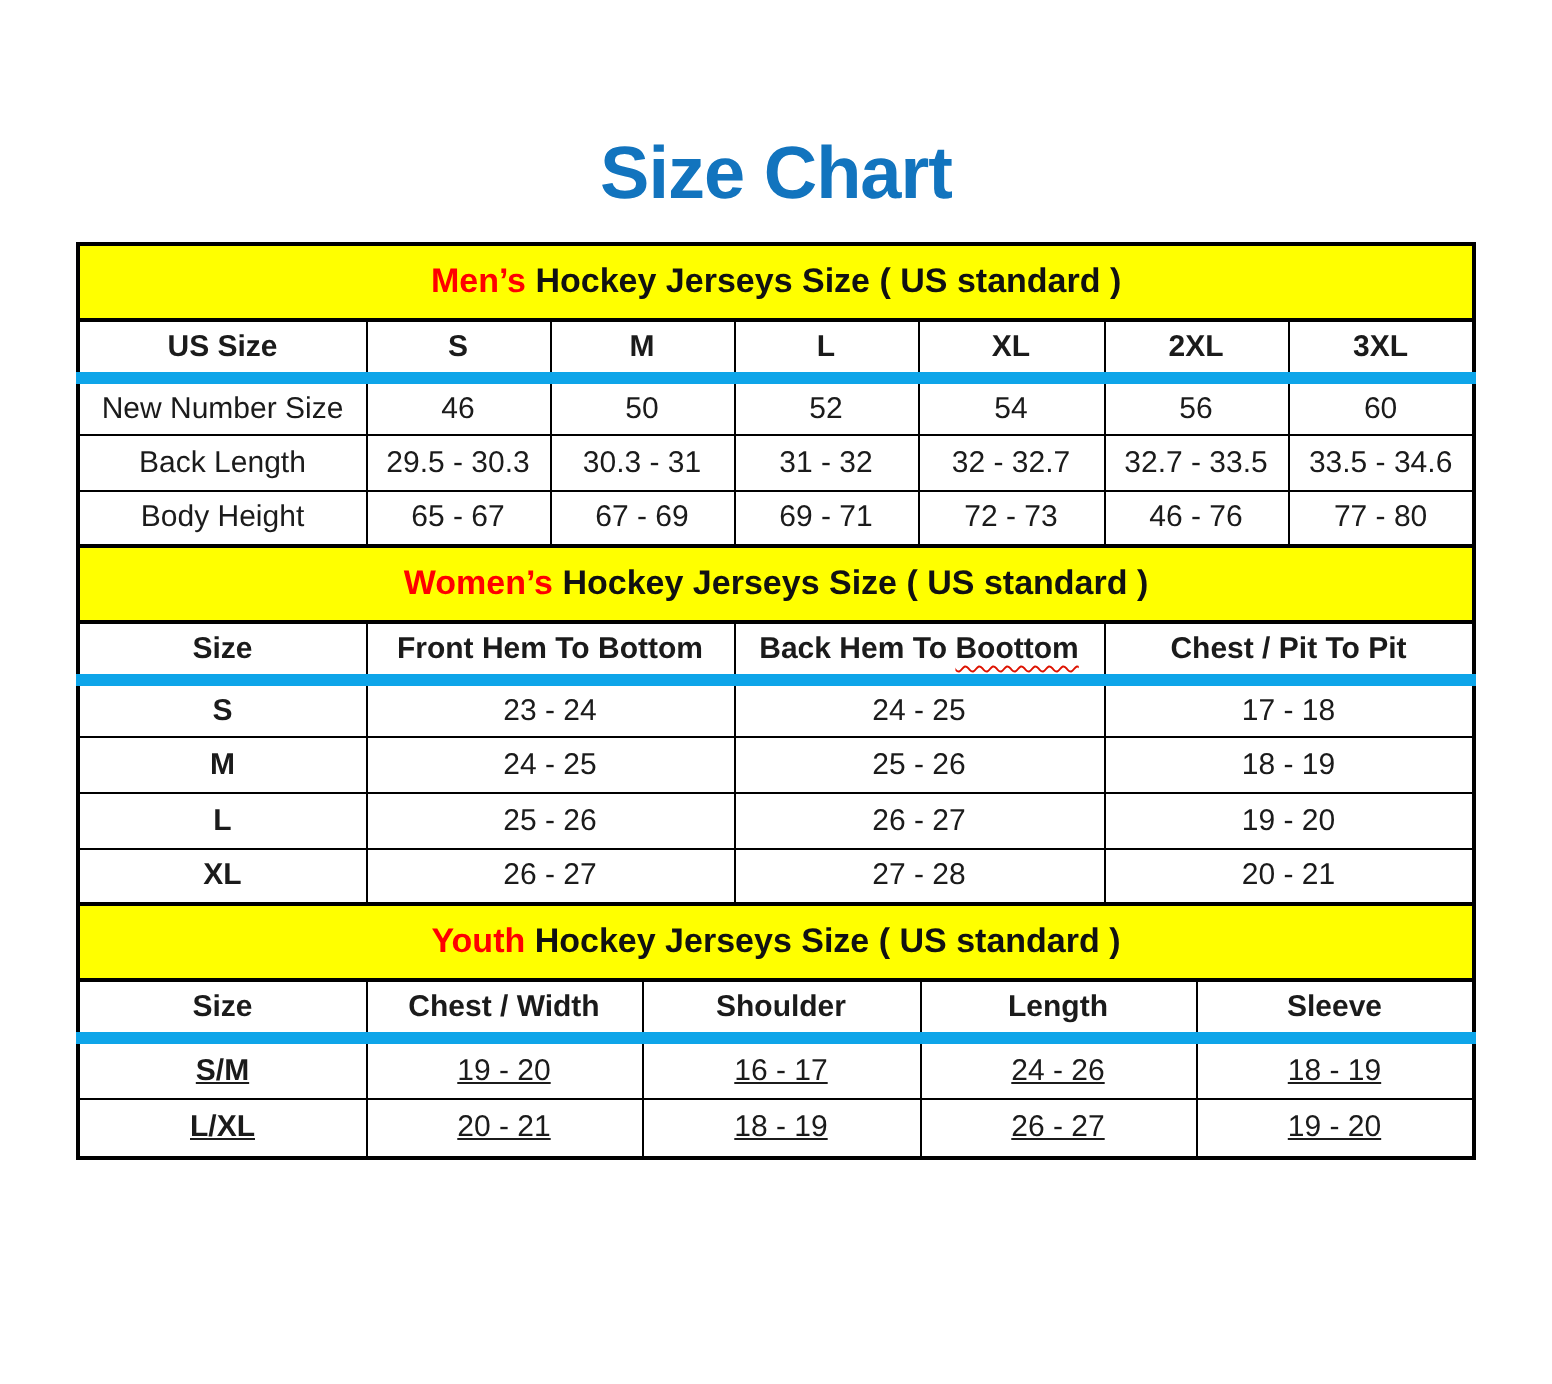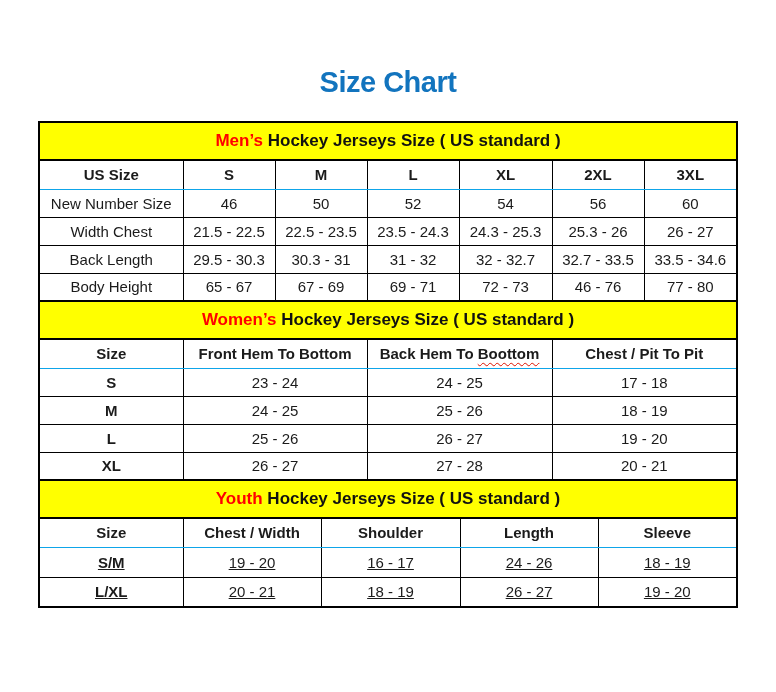--- a/index.html
+++ b/index.html
@@ -16,7 +16,7 @@
     margin: 0;
     padding-top: 66px;
     text-align: center;
-    font-size: 29px;
+    font-size: 37px;
     font-weight: bold;
     letter-spacing: -0.5px;
     color: #1274BE;

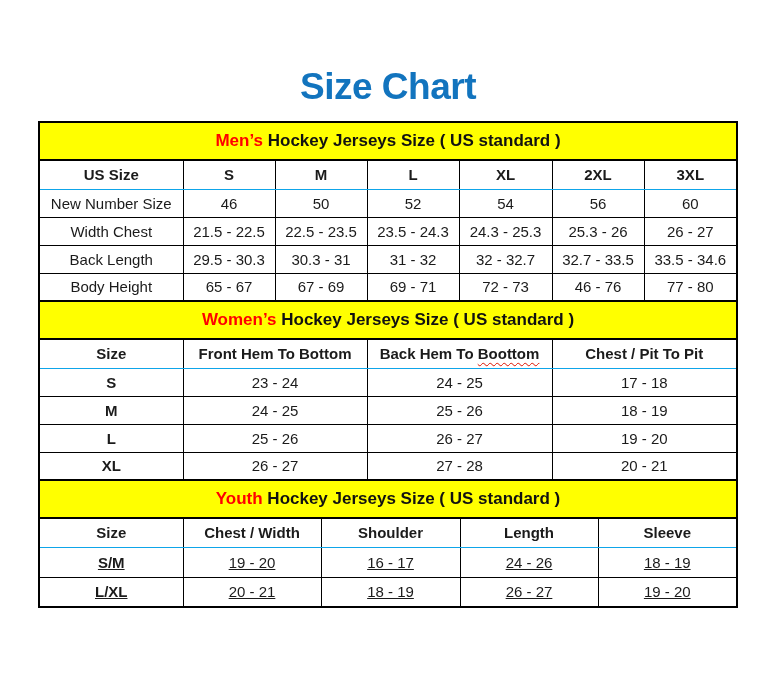--- a/index.html
+++ b/index.html
@@ -61,7 +61,7 @@
   tr.hdr th {
     height: 29px;
     font-weight: bold;
-    border-bottom: 1px solid #0ea5e9;
+    border-bottom: 6px solid #0ea5e9;
   }
   tr.data td { height: 28px; font-weight: normal; }
   tr.data td.bold { font-weight: bold; }

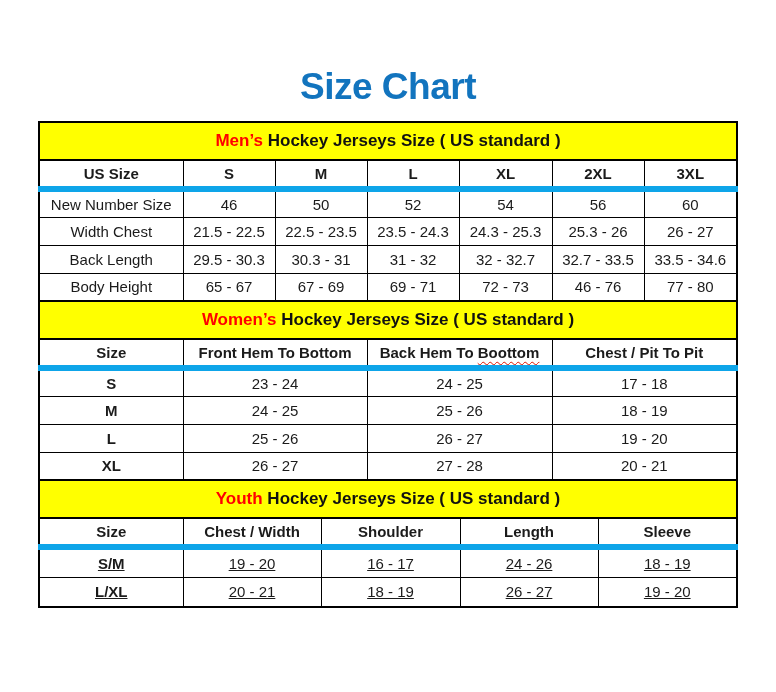--- a/index.html
+++ b/index.html
@@ -118,15 +118,6 @@
           <td>54</td>
           <td>56</td>
           <td>60</td>
-        </tr>
-        <tr class="data">
-          <td>Width Chest</td>
-          <td>21.5 - 22.5</td>
-          <td>22.5 - 23.5</td>
-          <td>23.5 - 24.3</td>
-          <td>24.3 - 25.3</td>
-          <td>25.3 - 26</td>
-          <td>26 - 27</td>
         </tr>
         <tr class="data">
           <td>Back Length</td>

